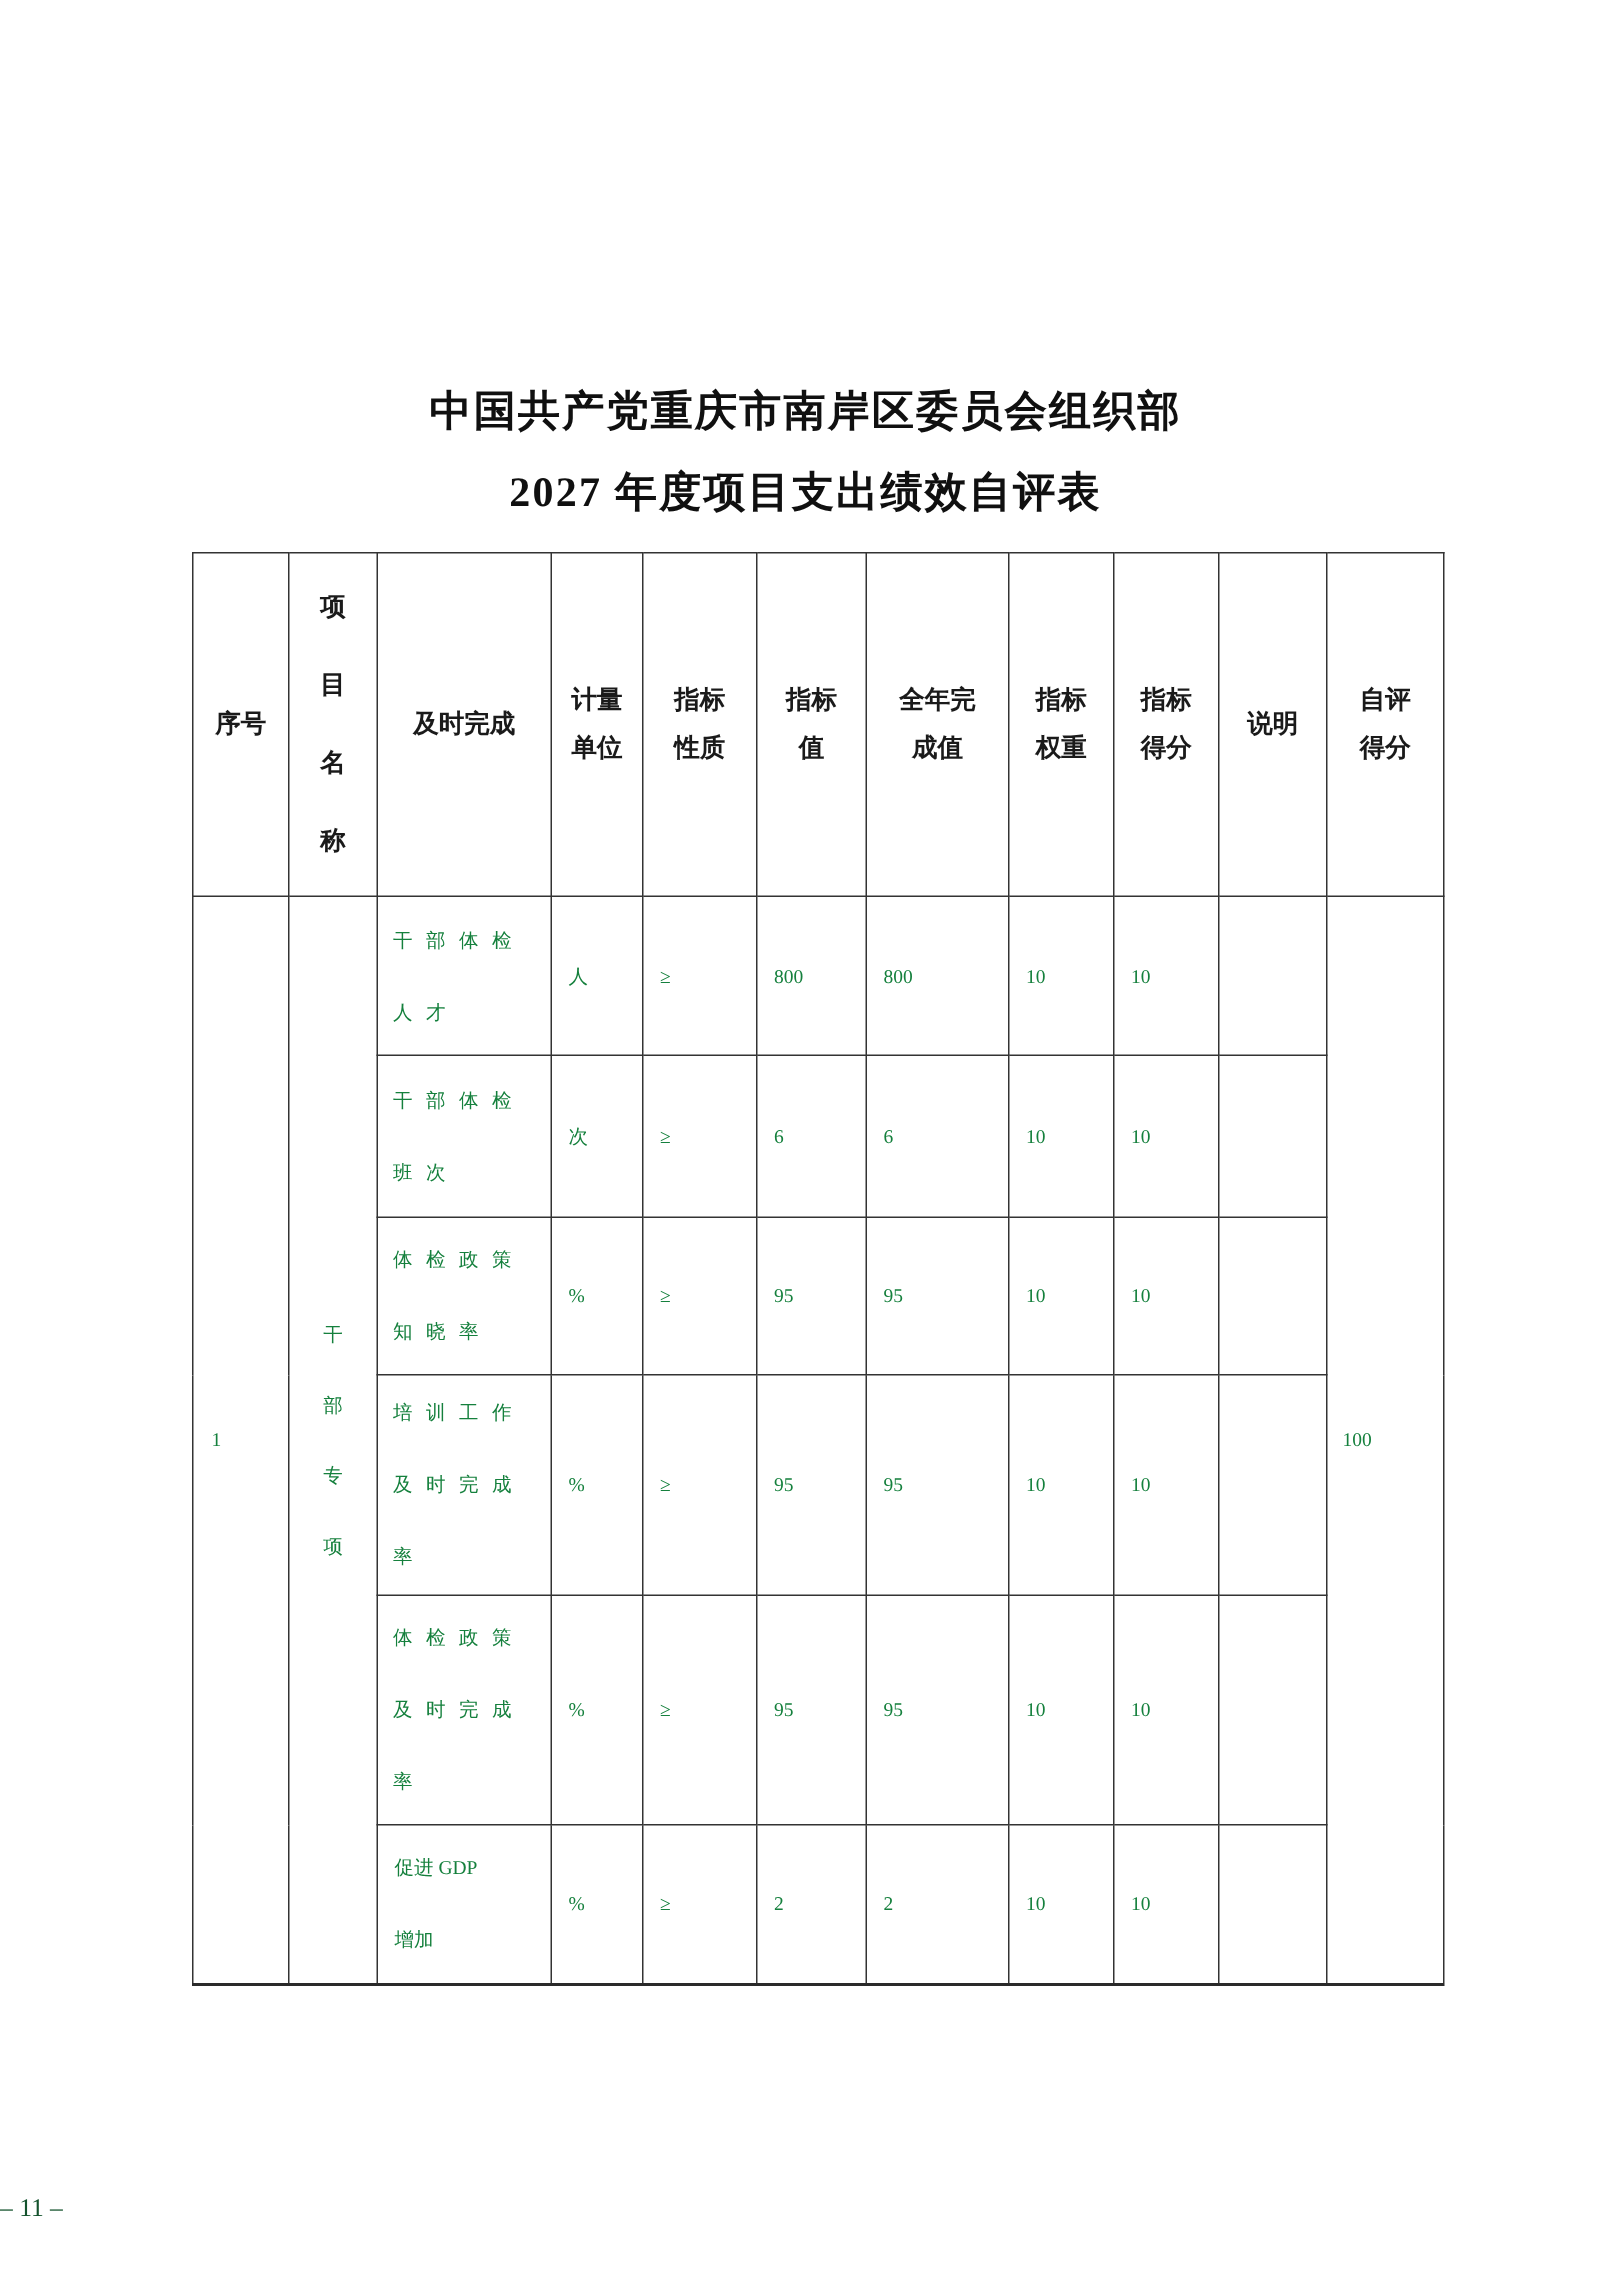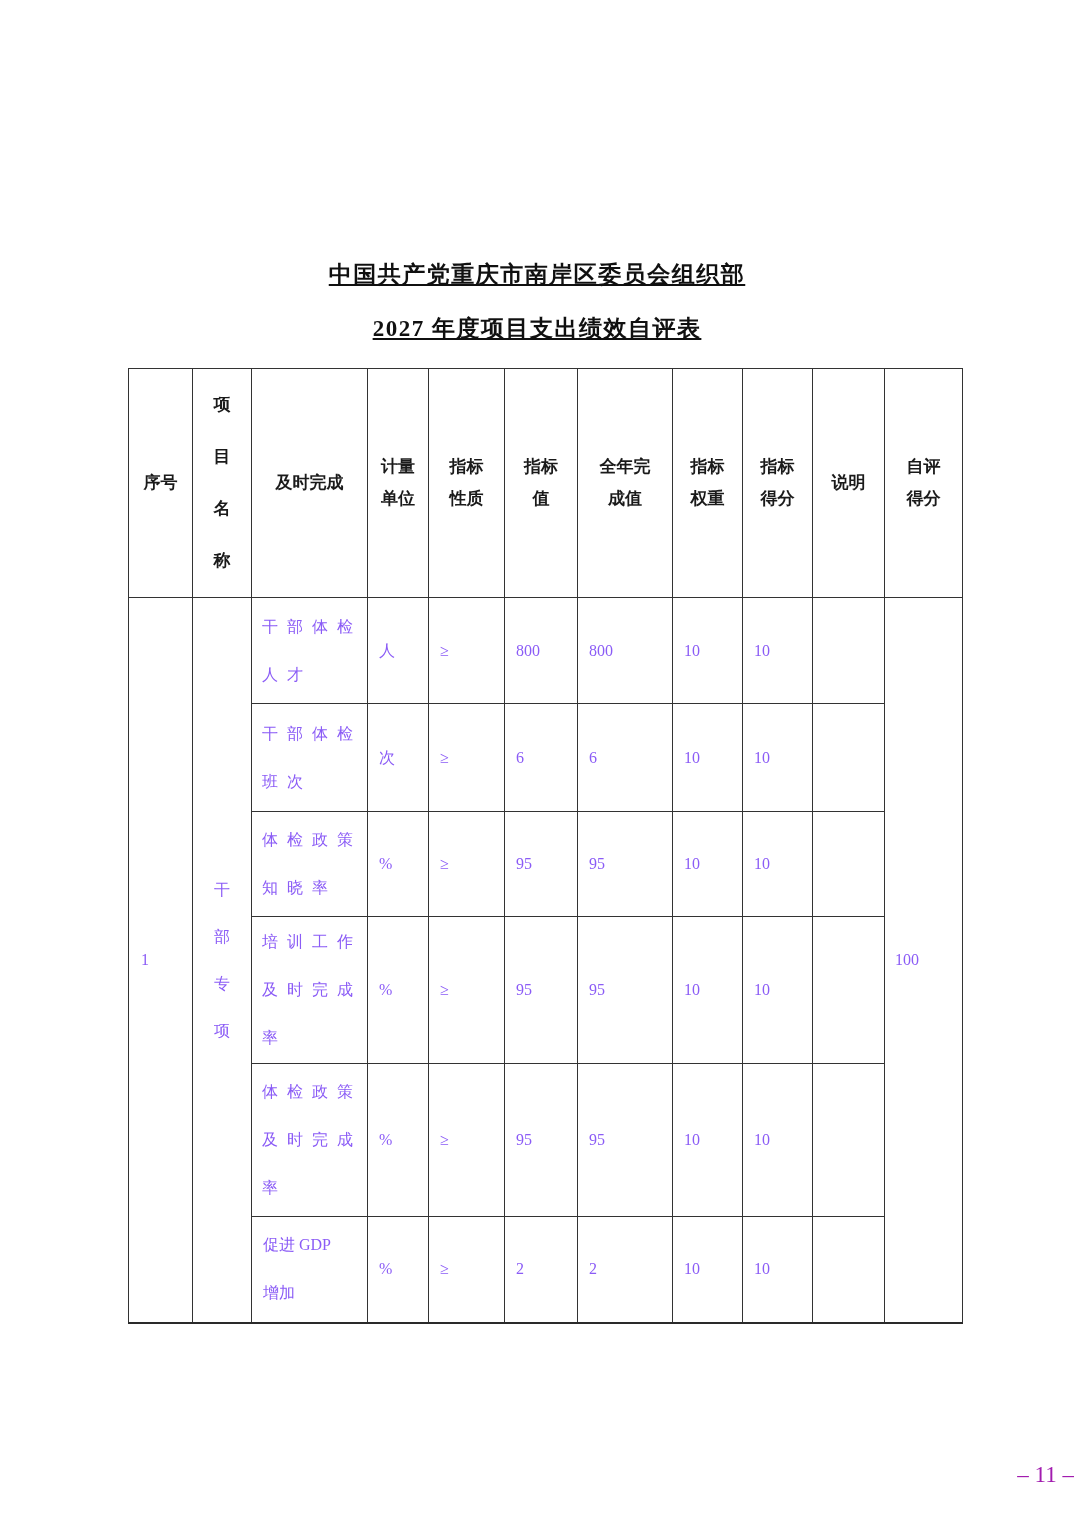--- a/index.html
+++ b/index.html
@@ -17,11 +17,10 @@
     text-align: center;
     font-family: "Liberation Serif", serif;
     font-weight: 700;
-    font-size: 23px;
+    font-size: 28px;
     line-height: 54px;
     color: #101010;
     letter-spacing: 1.5px;
-    text-decoration: underline;
   }
   table.report {
     position: absolute;

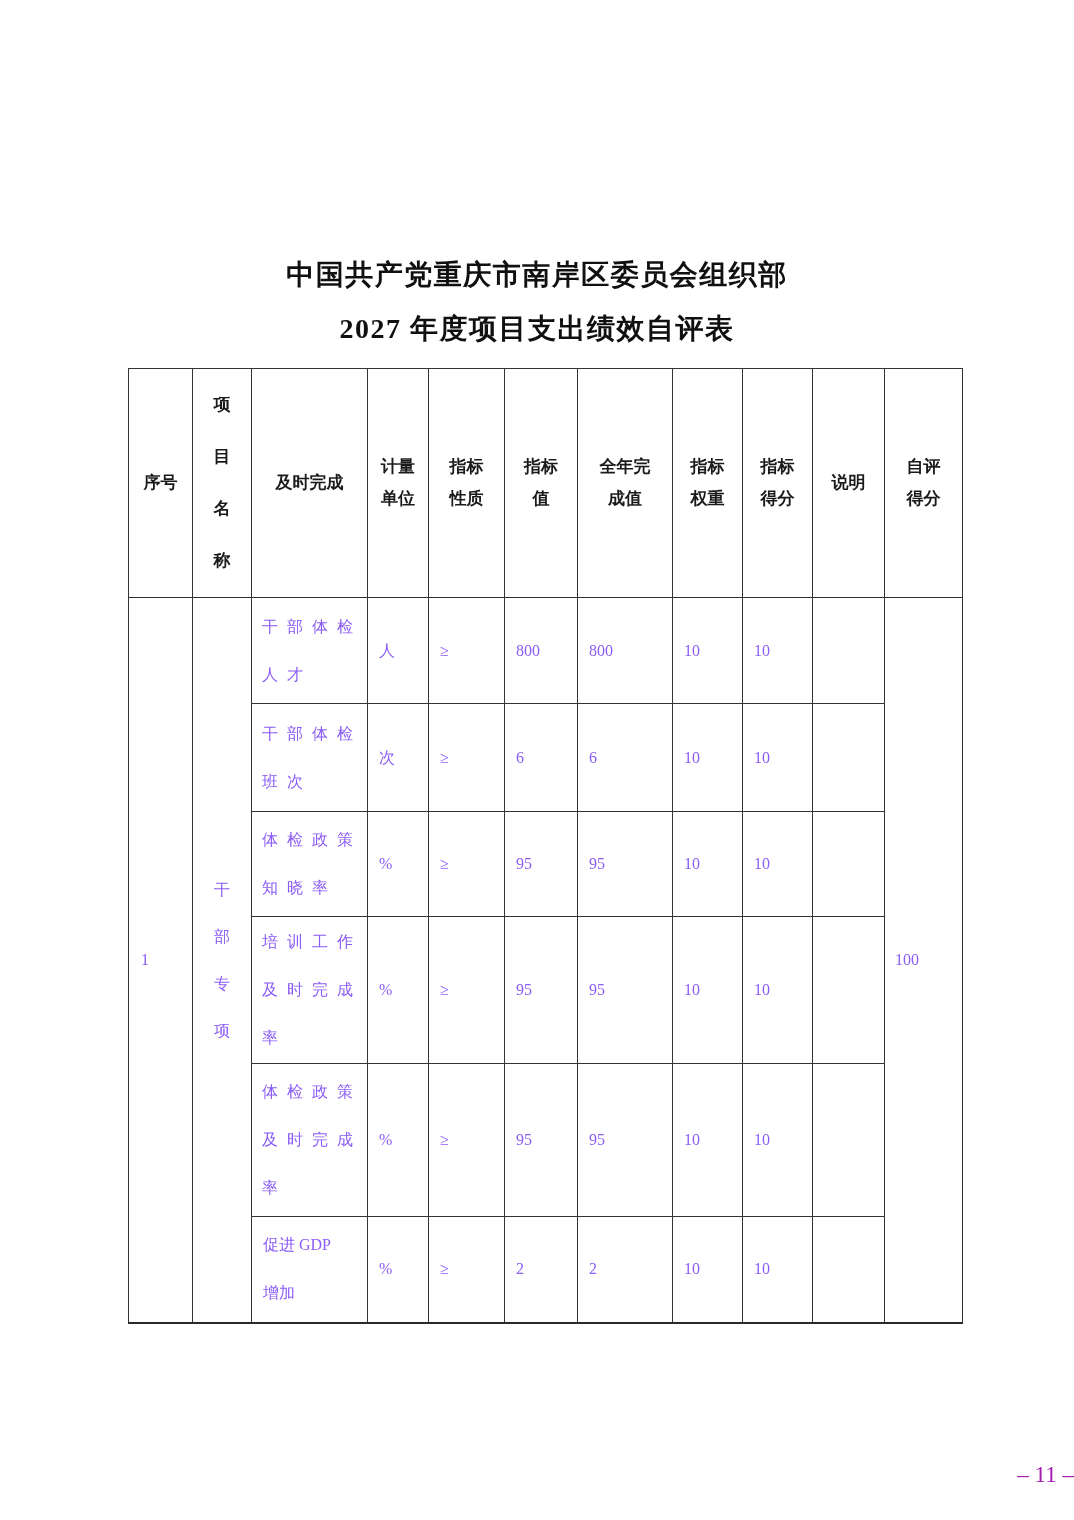--- a/index.html
+++ b/index.html
@@ -47,8 +47,8 @@
   .report th.vstack { line-height: 52px; }
   .report td {
     font-family: "Liberation Serif", serif;
-    font-size: 16px;
-    color: #8b5cf6;
+    font-size: 13px;
+    color: #15803d;
     text-align: left;
     vertical-align: middle;
     white-space: pre-line;

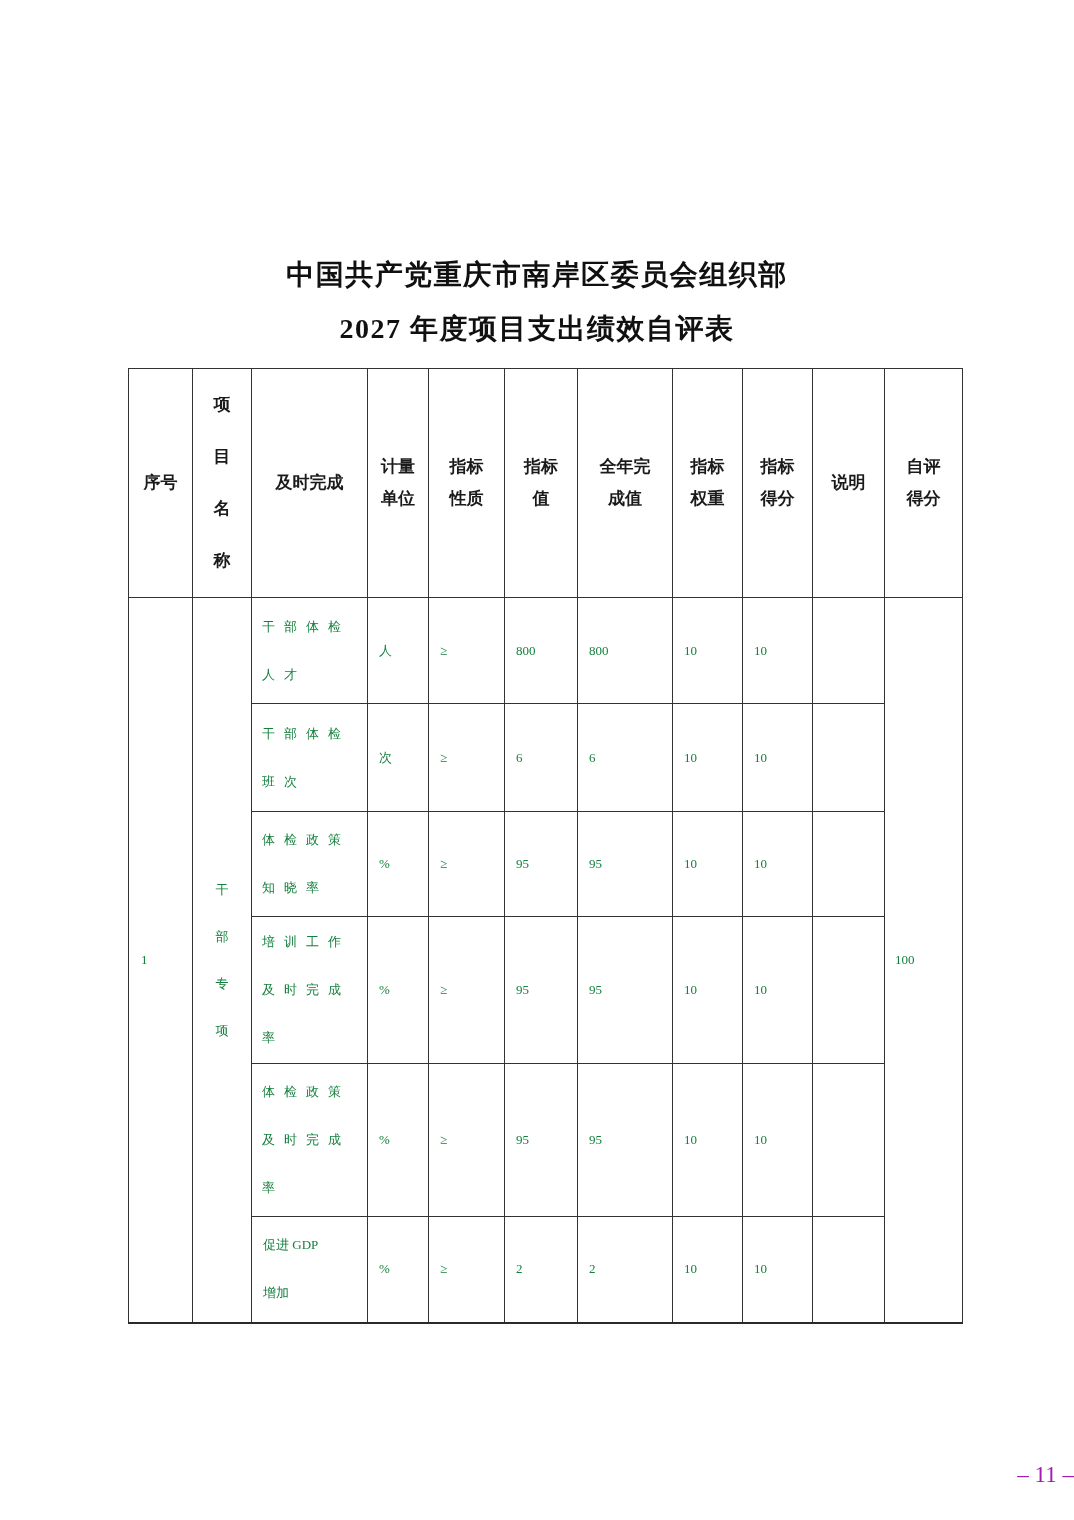--- a/index.html
+++ b/index.html
@@ -67,10 +67,10 @@
   .page-number {
     position: absolute;
     top: 1462px; left: 0; width: 100%;
-    text-align: right;
-    font-family: "Liberation Serif", serif;
-    font-size: 23px;
-    color: #a21caf;
+    text-align: left;
+    font-family: "Liberation Serif", serif;
+    font-size: 17px;
+    color: #14532d;
   }
 </style>
 </head>

